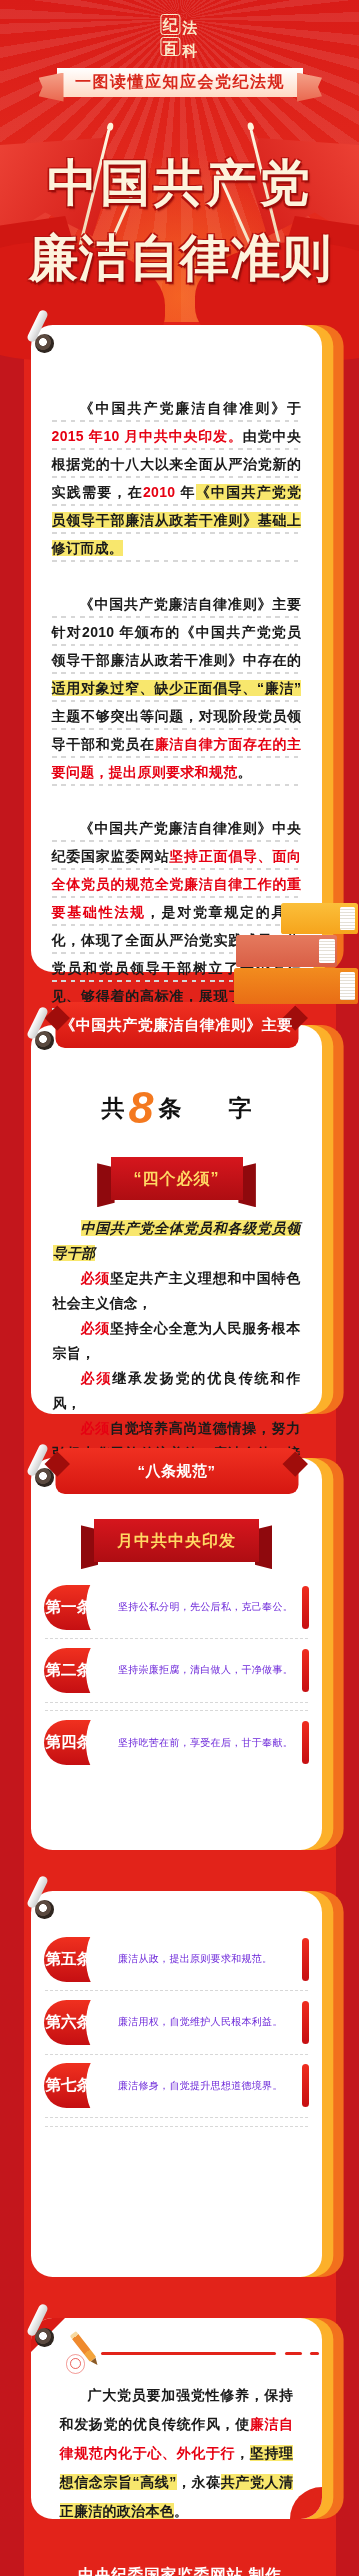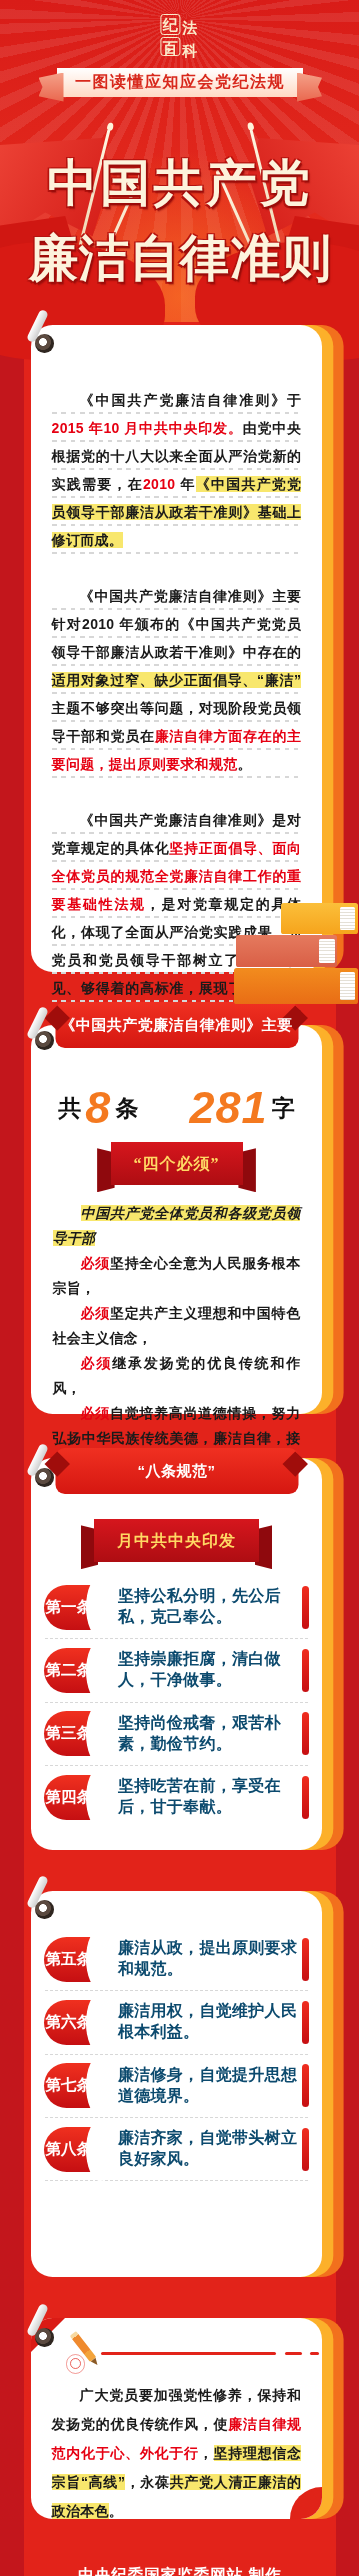--- a/index.html
+++ b/index.html
@@ -79,7 +79,7 @@
   .seg-hl{background:#f8e76d;color:#1a1a1a;font-weight:900;}
 
   
-  .intro-body{padding:61px 20.6px 0 20.6px;}
+  .intro-body{padding:61px 20.6px 0 20.6px;margin-top:8px;}
   .para{position:relative;font-size:14px;line-height:28px;letter-spacing:0.3px;
     text-align:justify;text-indent:2em;color:#1a1a1a;margin:0 0 28px 0;font-weight:600;}
   .ruled::before{content:"";position:absolute;inset:0;z-index:-1;

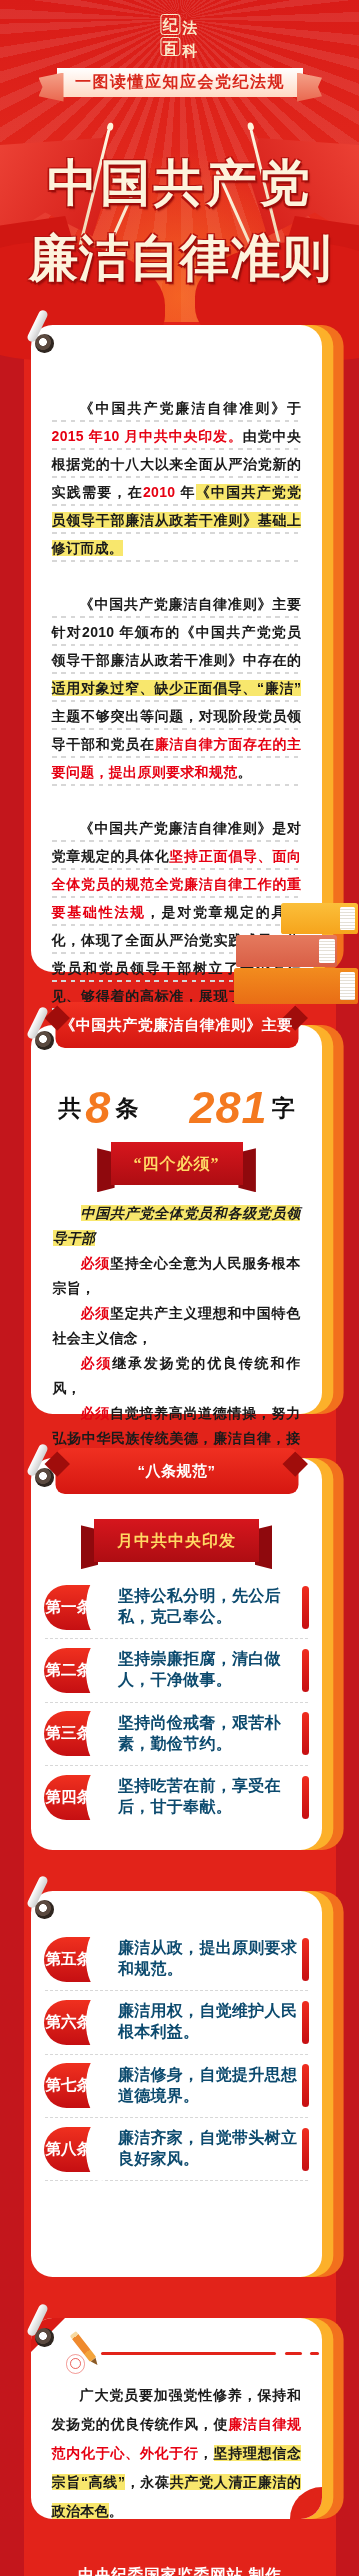--- a/index.html
+++ b/index.html
@@ -208,7 +208,7 @@
     <div class="intro-body">
       <p class="para ruled"><span class="seg-n">《中国共产党廉洁自律准则》于 </span><span class="seg-red">2015 年10 月中共中央印发。</span><span class="seg-n">由党中央根据党的十八大以来全面从严治党新的实践需要，在</span><span class="seg-red">2010</span><span class="seg-n"> 年</span><span class="seg-hl">《中国共产党党员领导干部廉洁从政若干准则》基础上修订而成。</span></p>
       <p class="para ruled"><span class="seg-n">《中国共产党廉洁自律准则》主要针对2010 年颁布的《中国共产党党员领导干部廉洁从政若干准则》中存在的</span><span class="seg-hl">适用对象过窄、缺少正面倡导、“廉洁” </span><span class="seg-n">主题不够突出等问题，对现阶段党员领导干部和党员在</span><span class="seg-red">廉洁自律方面存在的主要问题，提出原则要求和规范</span><span class="seg-n">。</span></p>
-      <p class="para ruled"><span class="seg-n">《中国共产党廉洁自律准则》是对党章规定的具体化</span><span class="seg-red">坚持正面倡导、面向全体党员的规范全党廉洁自律工作的重要基础性法规</span><span class="seg-n">，是对党章规定的具体化，体现了全面从严治党实践成果，为党员和党员领导干部树立了一个看得见、够得着的高标准，展现了共产党人的高尚道德追求，对于深入推进党风廉政建设和反腐败斗争，加强党内监督，永葆党的先进性和纯洁性，具有十分重要的意义。</span></p>
+      <p class="para ruled"><span class="seg-n">《中国共产党廉洁自律准则》中央纪委国家监委网站</span><span class="seg-red">坚持正面倡导、面向全体党员的规范全党廉洁自律工作的重要基础性法规</span><span class="seg-n">，是对党章规定的具体化，体现了全面从严治党实践成果，为党员和党员领导干部树立了一个看得见、够得着的高标准，展现了共产党人的高尚道德追求，对于深入推进党风廉政建设和反腐败斗争，加强党内监督，永葆党的先进性和纯洁性，具有十分重要的意义。</span></p>
     </div>
   </div>
 

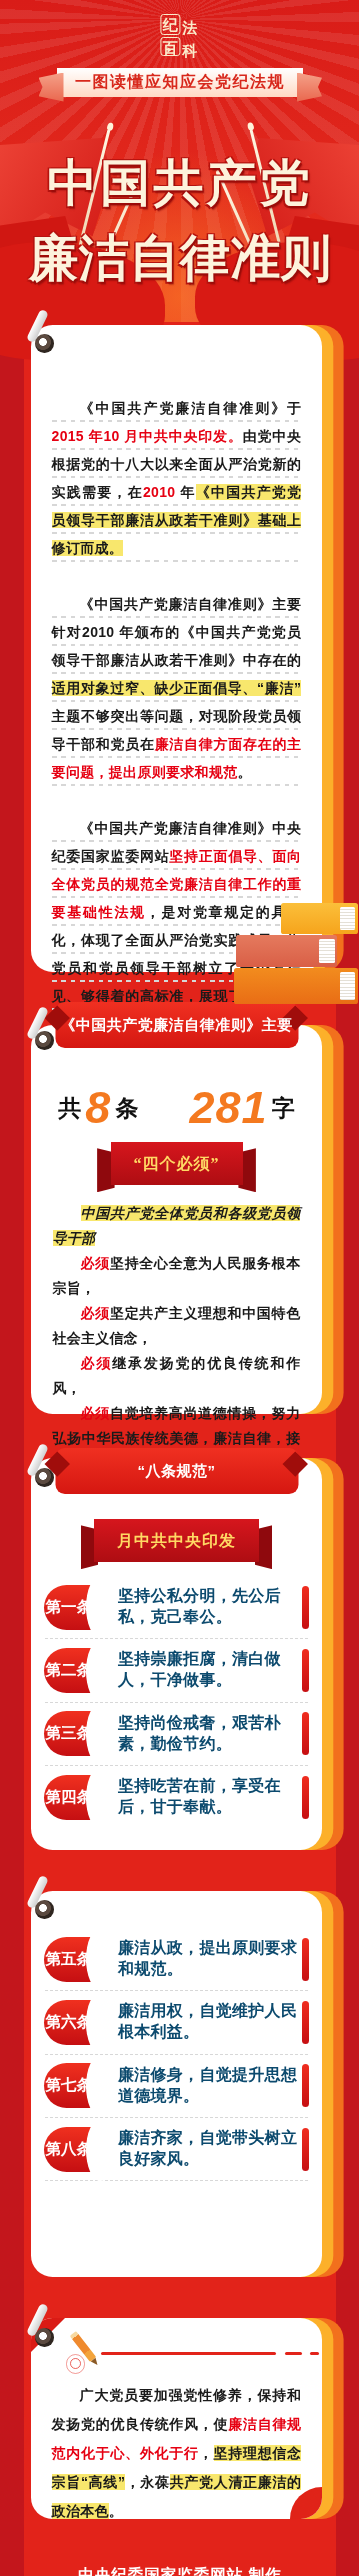--- a/index.html
+++ b/index.html
@@ -230,7 +230,6 @@
         <span class="stat-num">8</span>
         <span class="stat-label">条</span>
         <span class="stat-gap"></span>
-        <span class="stat-num">281</span>
         <span class="stat-label">字</span>
       </div>
       <div class="ribbon ribbon-mt">“四个必须”</div>

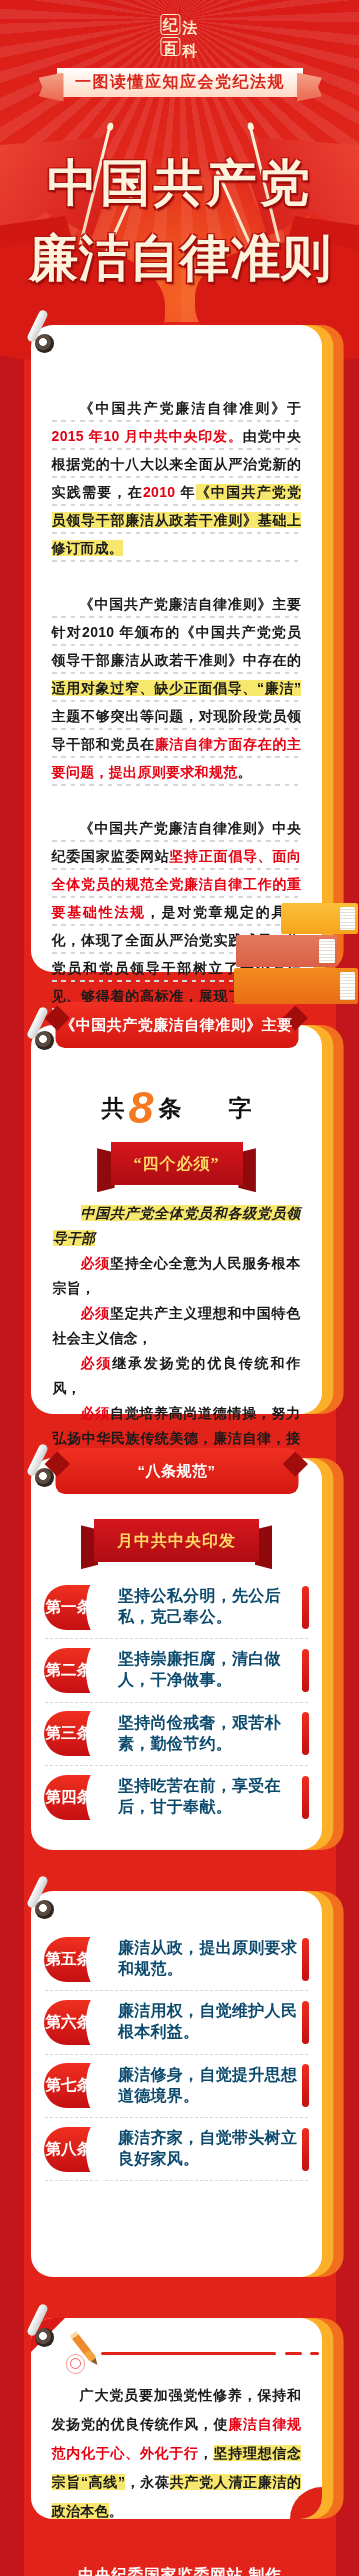--- a/index.html
+++ b/index.html
@@ -123,7 +123,7 @@
   .musts-intro{text-align:center;margin:0 0 1px 0;font-style:italic;}
   .must{margin:0;text-align:justify;text-indent:2em;letter-spacing:0.2px;}
   .must .kw{color:#e60012;font-weight:900;}
-  .ribbon-mt{margin-top:7px;font-family:Liberation Serif, serif;}
+  .ribbon-mt{margin-top:22px;}
 
   
   .rules-body{padding:61px 13.4px 0 13.4px;}

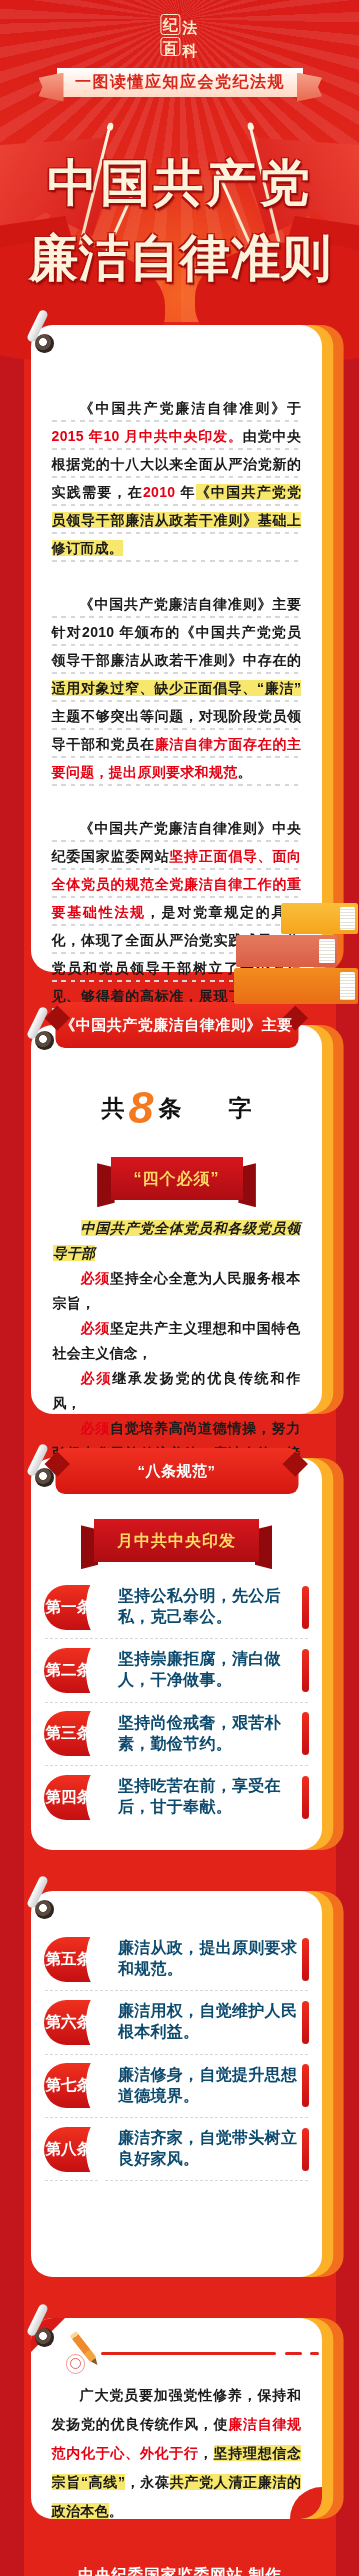--- a/index.html
+++ b/index.html
@@ -235,8 +235,8 @@
       <div class="ribbon ribbon-mt">“四个必须”</div>
       <div class="musts">
         <p class="must musts-intro"><span class="seg-hl">中国共产党全体党员和各级党员领导干部</span></p>
+        <p class="must"><span class="kw">必须</span><span>坚定共产主义理想和中国特色社会主义信念，</span></p>
         <p class="must"><span class="kw">必须</span><span>坚持全心全意为人民服务根本宗旨，</span></p>
-        <p class="must"><span class="kw">必须</span><span>坚定共产主义理想和中国特色社会主义信念，</span></p>
         <p class="must"><span class="kw">必须</span><span>继承发扬党的优良传统和作风，</span></p>
         <p class="must"><span class="kw">必须</span><span>自觉培养高尚道德情操，努力弘扬中华民族传统美德，廉洁自律，接受监督，永葆党的先进性和纯洁性。</span></p>
       </div>

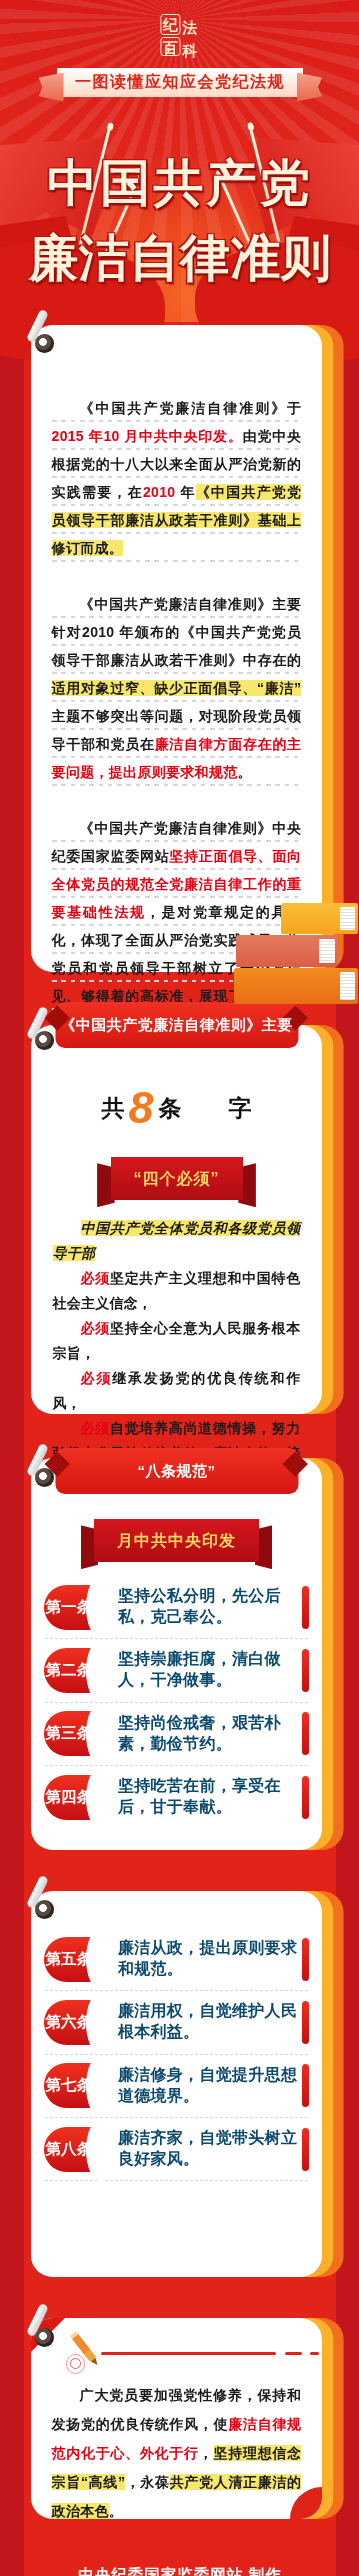--- a/index.html
+++ b/index.html
@@ -134,7 +134,7 @@
     display:flex;align-items:center;justify-content:center;}
   .rule-tag::after{content:"";position:absolute;right:-14.4px;top:-8.2px;width:29px;height:62px;background:#ffffff;border-radius:50%;}
   .rule-tag span{position:relative;z-index:2;color:#ffffff;font-weight:900;font-size:15.5px;padding-right:7.2px;}
-  .rule-text{flex:1;padding-left:17.5px;color:#0c4a6e;font-weight:700;font-size:16px;letter-spacing:0.3px;}
+  .rule-text{flex:1;padding-left:17.5px;color:#6d28d9;font-weight:400;font-size:10px;letter-spacing:0.3px;}
   .rule-bar{flex:0 0 6.7px;width:6.7px;height:43px;border-radius:4.1px;background:linear-gradient(180deg,#ef2d1f,#c60f12);}
   .rule-sep{border-top:1.5px dashed #d8d8d8;margin:7.7px 1px;}
 

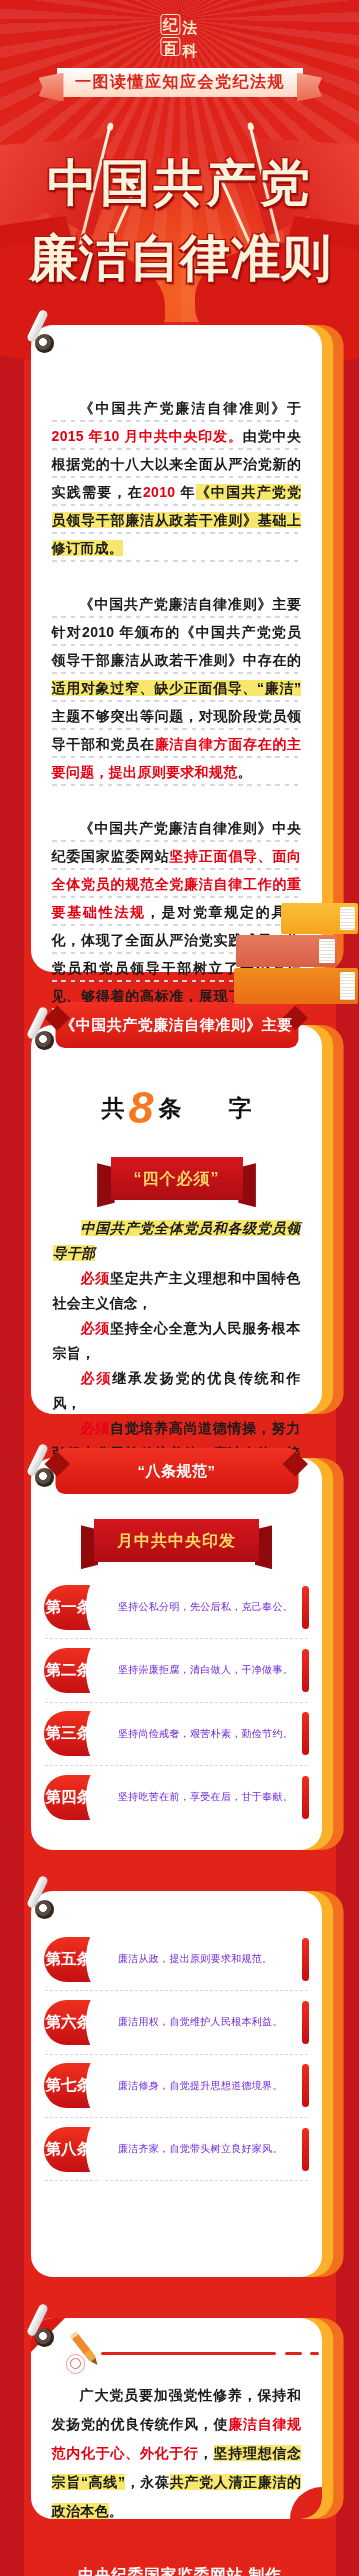--- a/index.html
+++ b/index.html
@@ -268,13 +268,6 @@
         <div class="rule-bar"></div>
       </div>
       <div class="rule-sep"></div>
-      <div class="rule-row">
-        <div class="rule-tag">
-            <span>第三条</span>
-          </div>
-        <div class="rule-text">坚持尚俭戒奢，艰苦朴素，勤俭节约。</div>
-        <div class="rule-bar"></div>
-      </div>
       <div class="rule-sep"></div>
       <div class="rule-row">
         <div class="rule-tag">

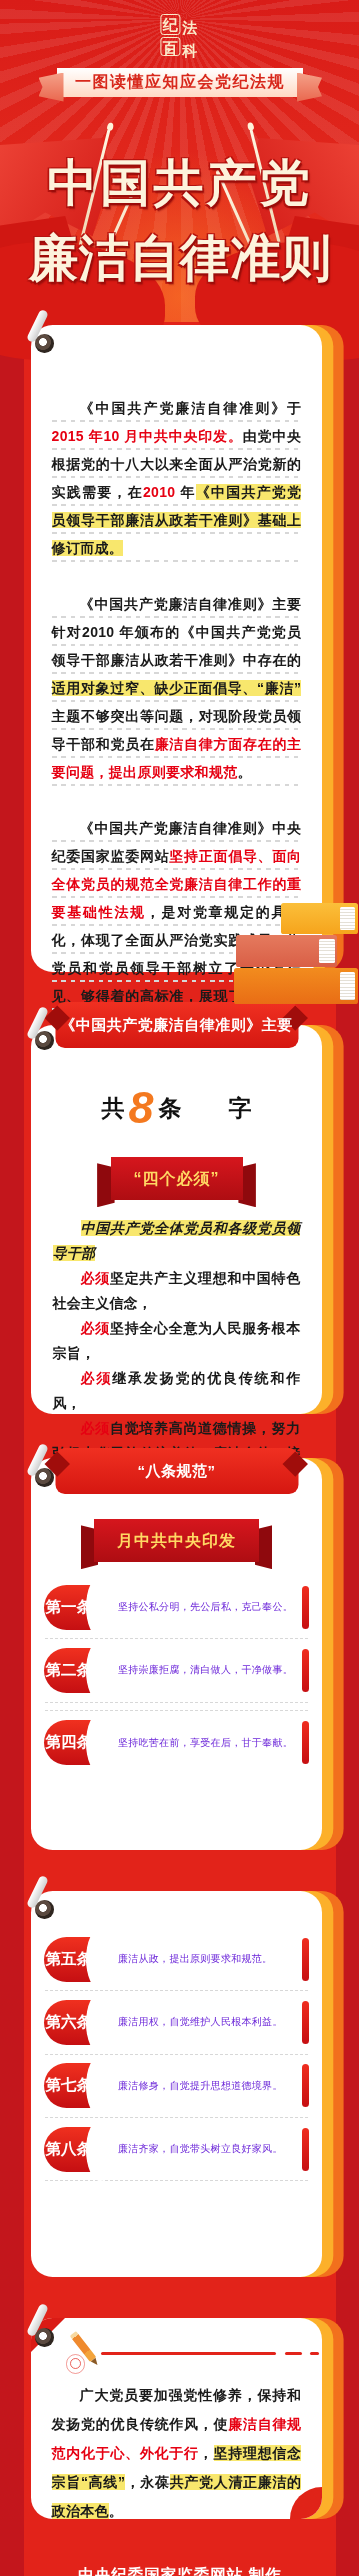--- a/index.html
+++ b/index.html
@@ -310,13 +310,6 @@
         <div class="rule-bar"></div>
       </div>
       <div class="rule-sep"></div>
-      <div class="rule-row">
-        <div class="rule-tag">
-            <span>第八条</span>
-          </div>
-        <div class="rule-text">廉洁齐家，自觉带头树立良好家风。</div>
-        <div class="rule-bar"></div>
-      </div>
       <div class="rule-sep"></div>
     </div>
   </div>

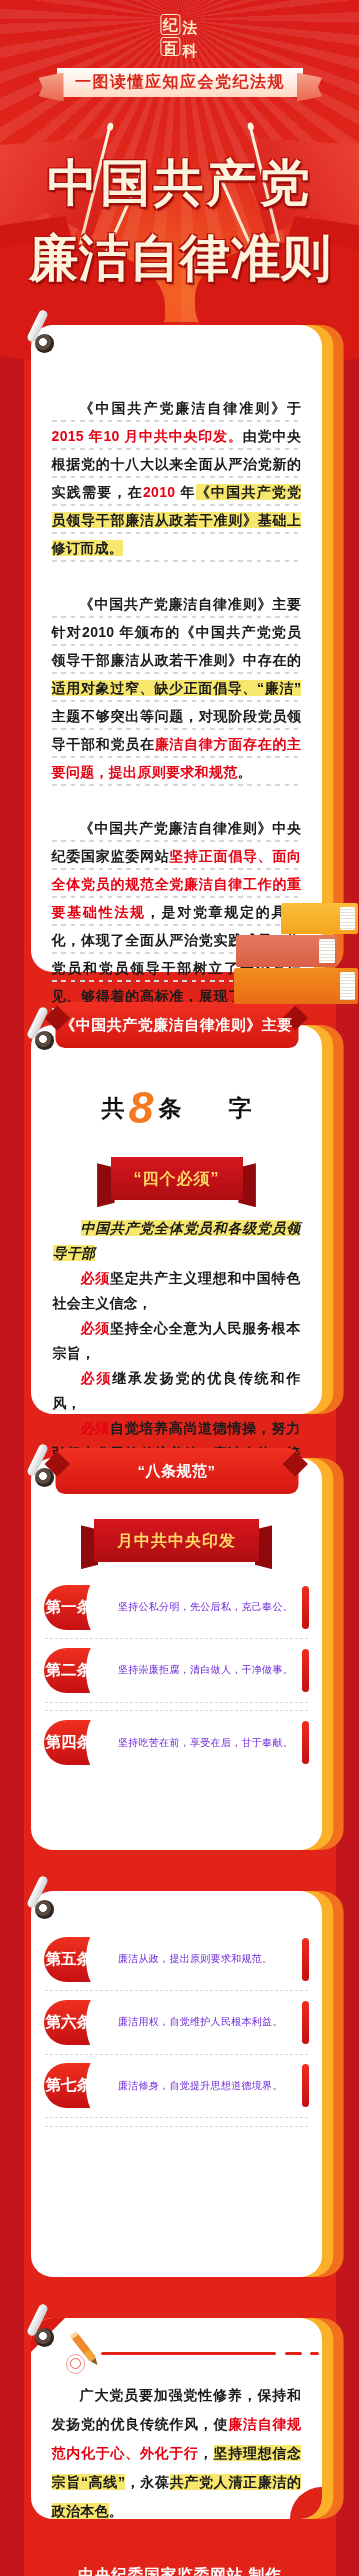--- a/index.html
+++ b/index.html
@@ -156,7 +156,7 @@
   .pline{position:absolute;left:49px;top:15.5px;width:175px;height:3.1px;background:#e2231a;border-radius:2.1px;}
   .pdash1{position:absolute;left:233px;top:15.5px;width:17.5px;height:3.1px;background:#e2231a;border-radius:2.1px;}
   .pdash2{position:absolute;left:258px;top:15.5px;width:9.3px;height:3.1px;background:#e2231a;border-radius:2.1px;}
-  .closing-para{font-size:14px;line-height:29px;margin:0;}
+  .closing-para{font-size:14px;line-height:29px;margin:8px;}
 
   
   .footer{position:absolute;left:0;top:2565px;width:100%;text-align:center;

